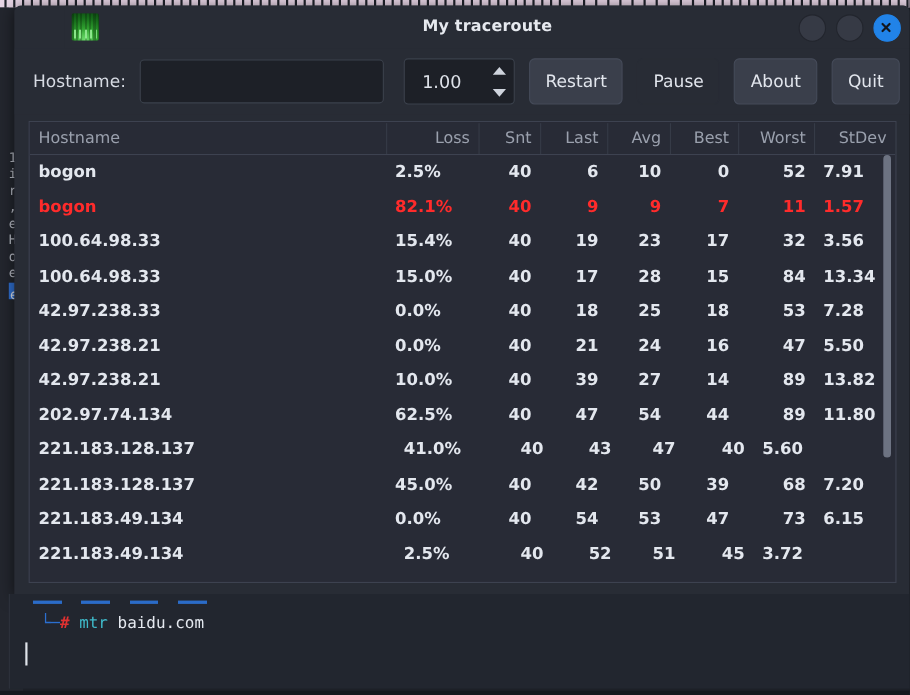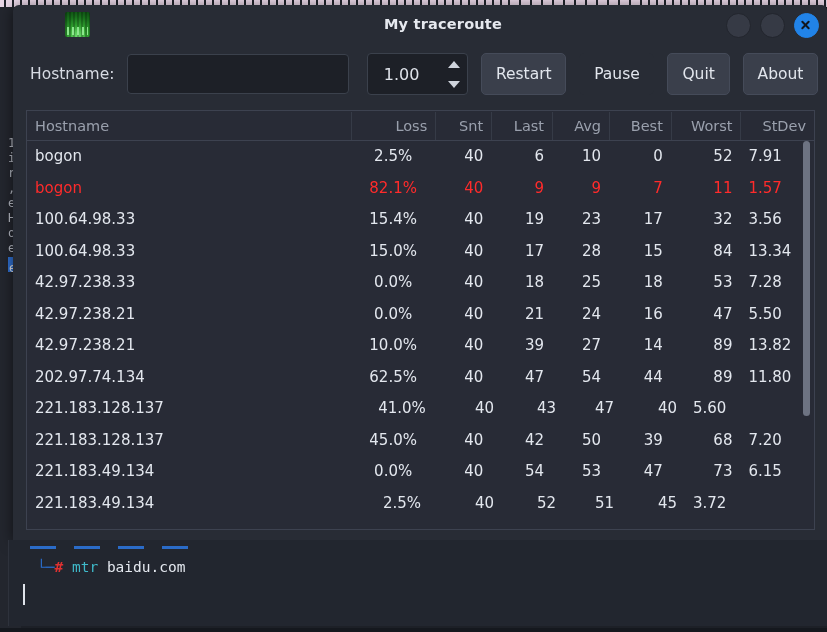--- a/index.html
+++ b/index.html
@@ -498,8 +498,8 @@
       </div>
       <button class="tb-btn">Restart</button>
       <button class="tb-btn flat">Pause</button>
+      <button class="tb-btn">About</button>
       <button class="tb-btn">Quit</button>
-      <button class="tb-btn">About</button>
     </div>
 
     <div class="table-wrap">

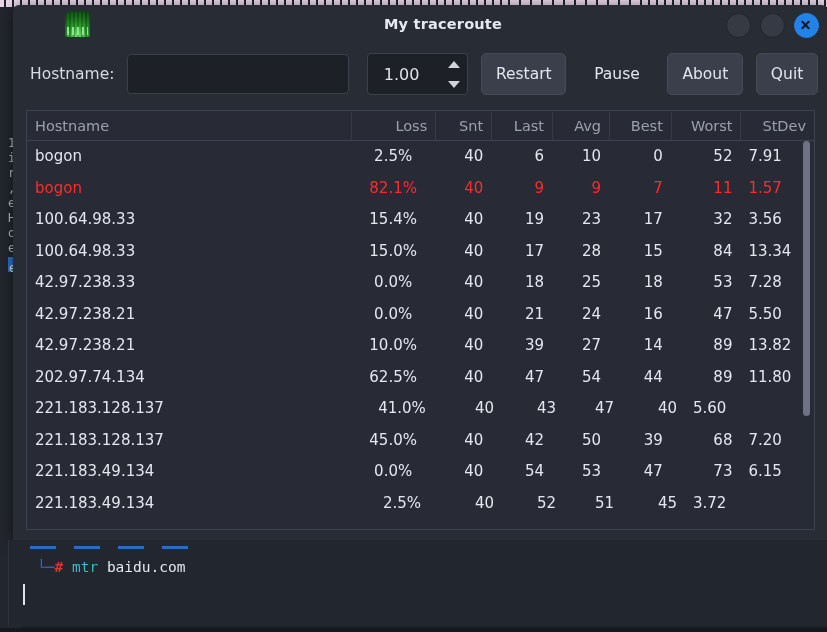--- a/index.html
+++ b/index.html
@@ -260,6 +260,7 @@
     position: relative;
     height: 390px;
     overflow: hidden;
+    font-weight: bold;
   }
   .trow {
     display: flex;

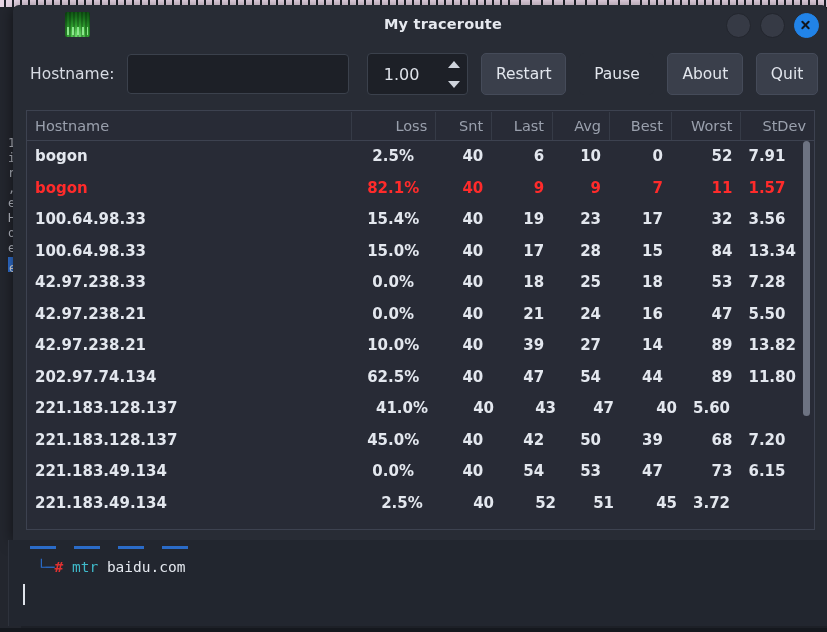--- a/index.html
+++ b/index.html
@@ -280,7 +280,7 @@
 
   
   .c-host  { width: 332px; text-align: left; }
-  .c-loss  { width: 86px;  text-align: center; }
+  .c-loss  { width: 86px;  text-align: left; }
   .c-snt   { width: 57px;  text-align: right; }
   .c-last  { width: 62px;  text-align: right; }
   .c-avg   { width: 58px;  text-align: right; }

